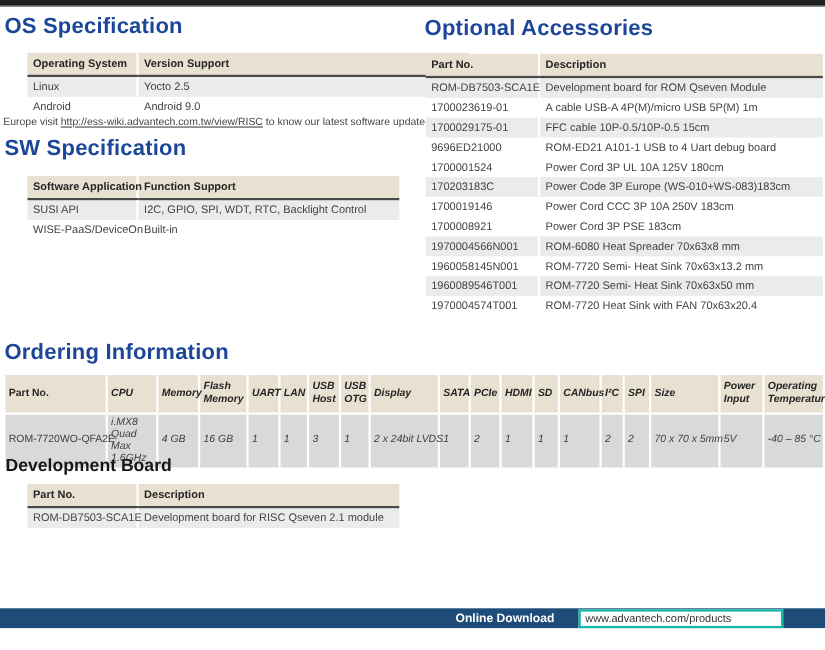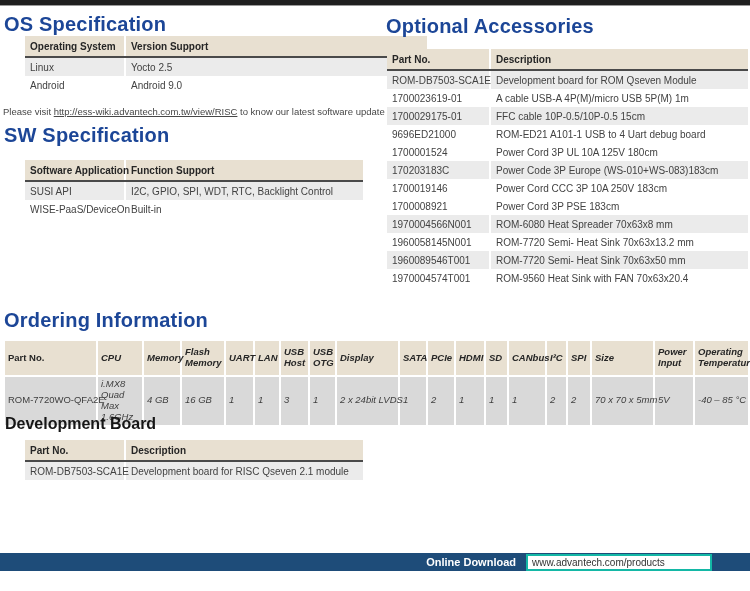--- a/index.html
+++ b/index.html
@@ -71,7 +71,7 @@
 
 <div class="h1" style="left:4px; top:13px;">OS Specification</div>
 
-<table class="spec-table" style="left:25px; top:36px; width:402px;">
+<table class="spec-table" style="left:25px; top:48px; width:402px;">
   <colgroup>
       <col style="width:100px">
       <col>

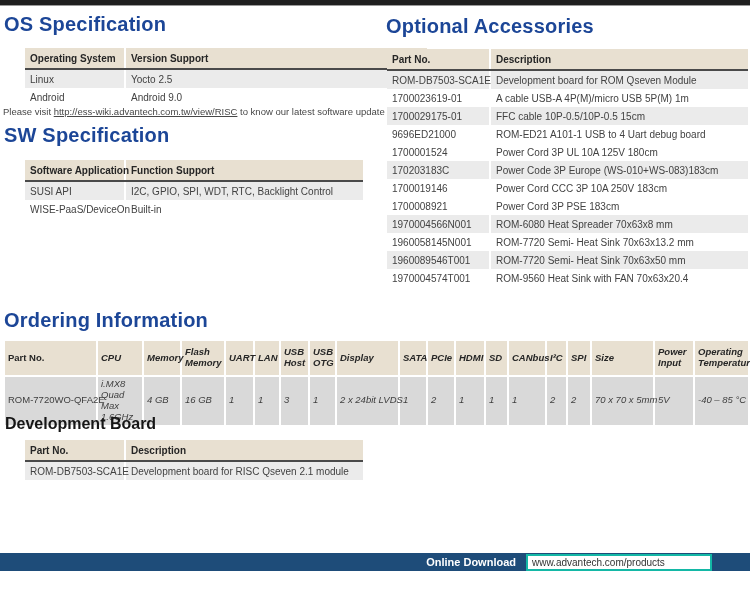--- a/index.html
+++ b/index.html
@@ -94,7 +94,7 @@
   </tbody>
 </table>
 
-<div class="note"><span>Please visit </span><a class="note-link">http://ess-wiki.advantech.com.tw/view/RISC</a><span> to know our latest software update</span></div>
+<div class="note"><span>Europe visit </span><a class="note-link">http://ess-wiki.advantech.com.tw/view/RISC</a><span> to know our latest software update</span></div>
 
 <div class="h1" style="left:4px; top:124px;">SW Specification</div>
 

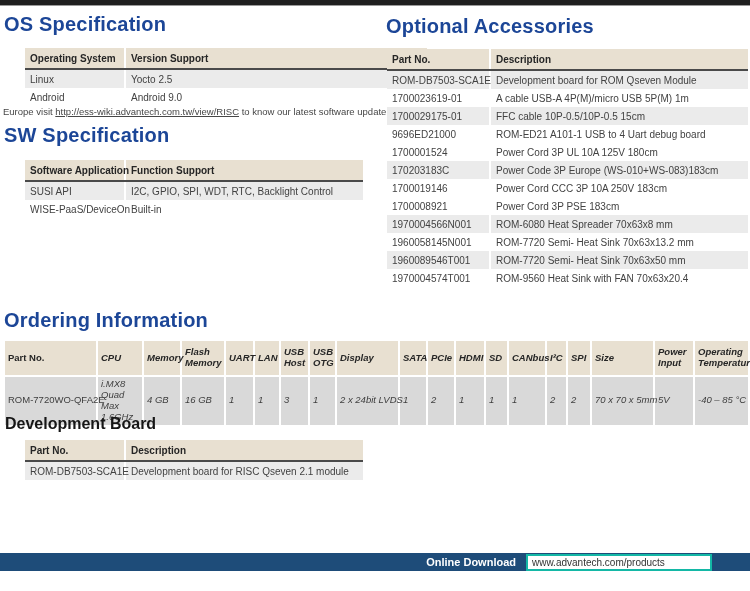--- a/index.html
+++ b/index.html
@@ -181,7 +181,7 @@
     </tr>
     <tr>
       <td>1970004574T001</td>
-      <td>ROM-9560 Heat Sink with FAN 70x63x20.4</td>
+      <td>ROM-7720 Heat Sink with FAN 70x63x20.4</td>
     </tr>
   </tbody>
 </table>

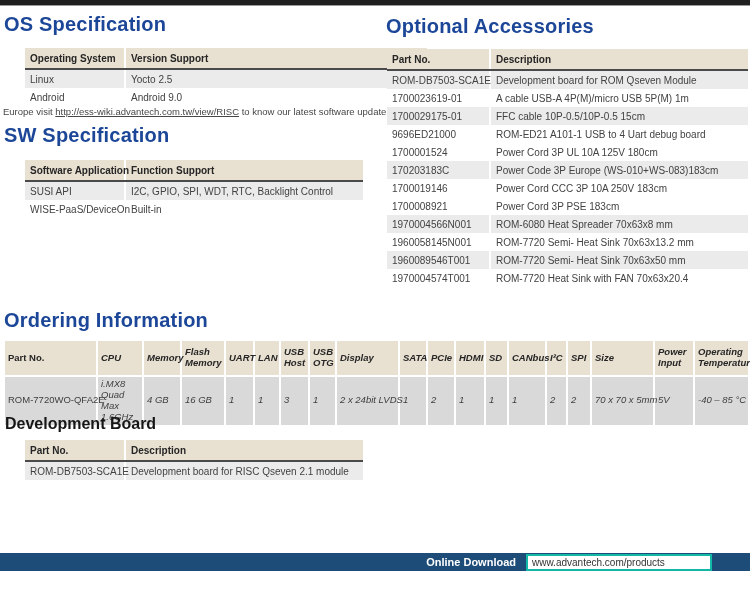--- a/index.html
+++ b/index.html
@@ -55,7 +55,7 @@
     justify-content:flex-end; padding-right:38px; box-sizing:border-box;
   }
   .footer-label {
-    color:#ffffff; font-weight:bold; font-size:11px; margin-right:10px;
+    color:#ffffff; font-weight:bold; font-size:11px; margin-right:22px;
     white-space:nowrap;
   }
   .footer-url-box {

